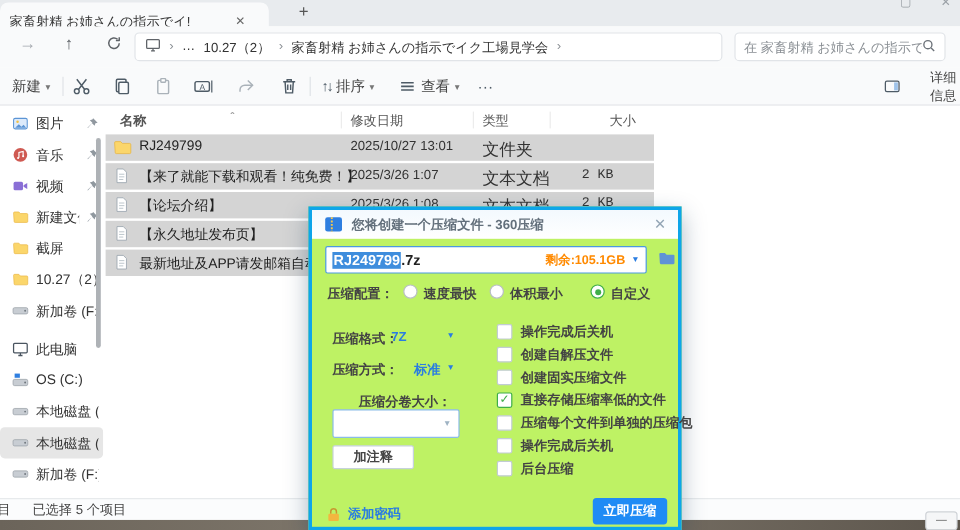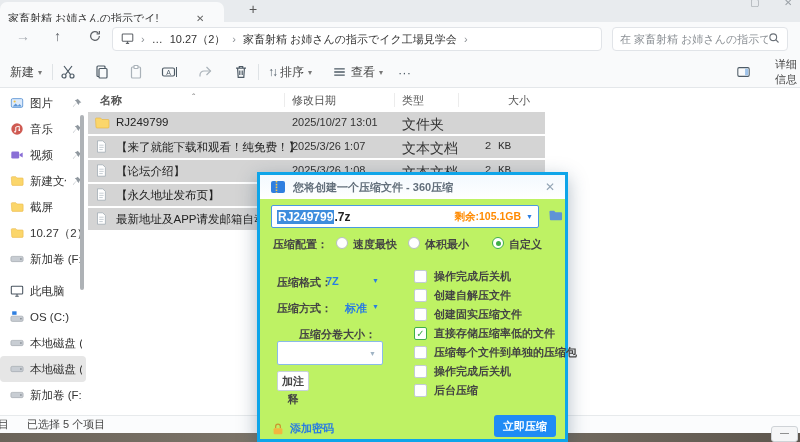--- a/index.html
+++ b/index.html
@@ -100,7 +100,7 @@
   .combo { position:absolute; left:17px; top:166px; width:106px; height:24px; border:1px solid #8abbe8;
            border-radius:2px; background:#fff; }
   .combo .dd { position:absolute; right:6px; top:8px; font-size:7px; color:#9fb3c4; }
-  .btn-comment { position:absolute; left:17px; top:196px; width:32px; height:20px; border:1px solid #c6d2da;
+  .btn-comment { position:absolute; left:17px; top:196px; width:68px; height:20px; border:1px solid #c6d2da;
                  border-radius:2px; background:#fff; font-size:11px; color:#444; text-align:center;
                  line-height:18px; }
   .cb { position:absolute; left:154px; display:flex; align-items:center; gap:7px; height:14px; }

